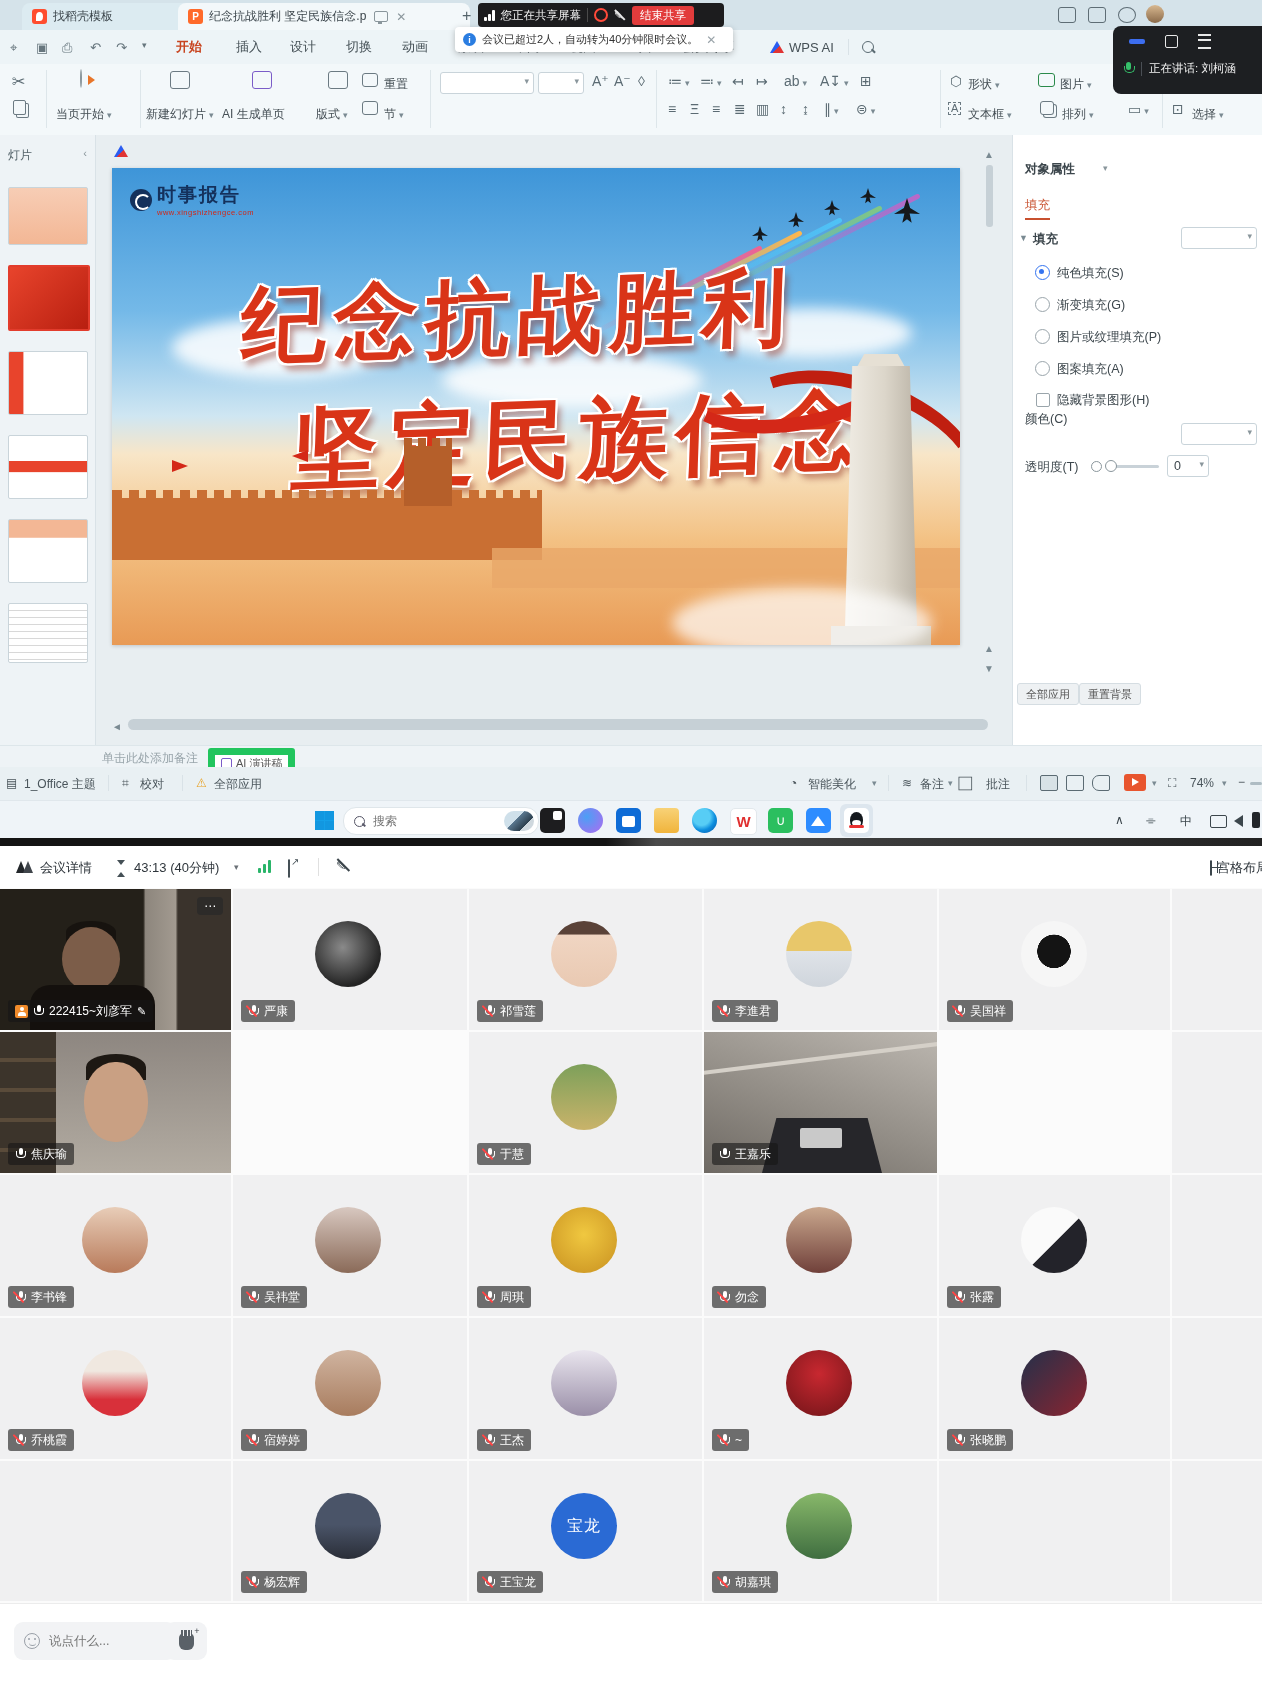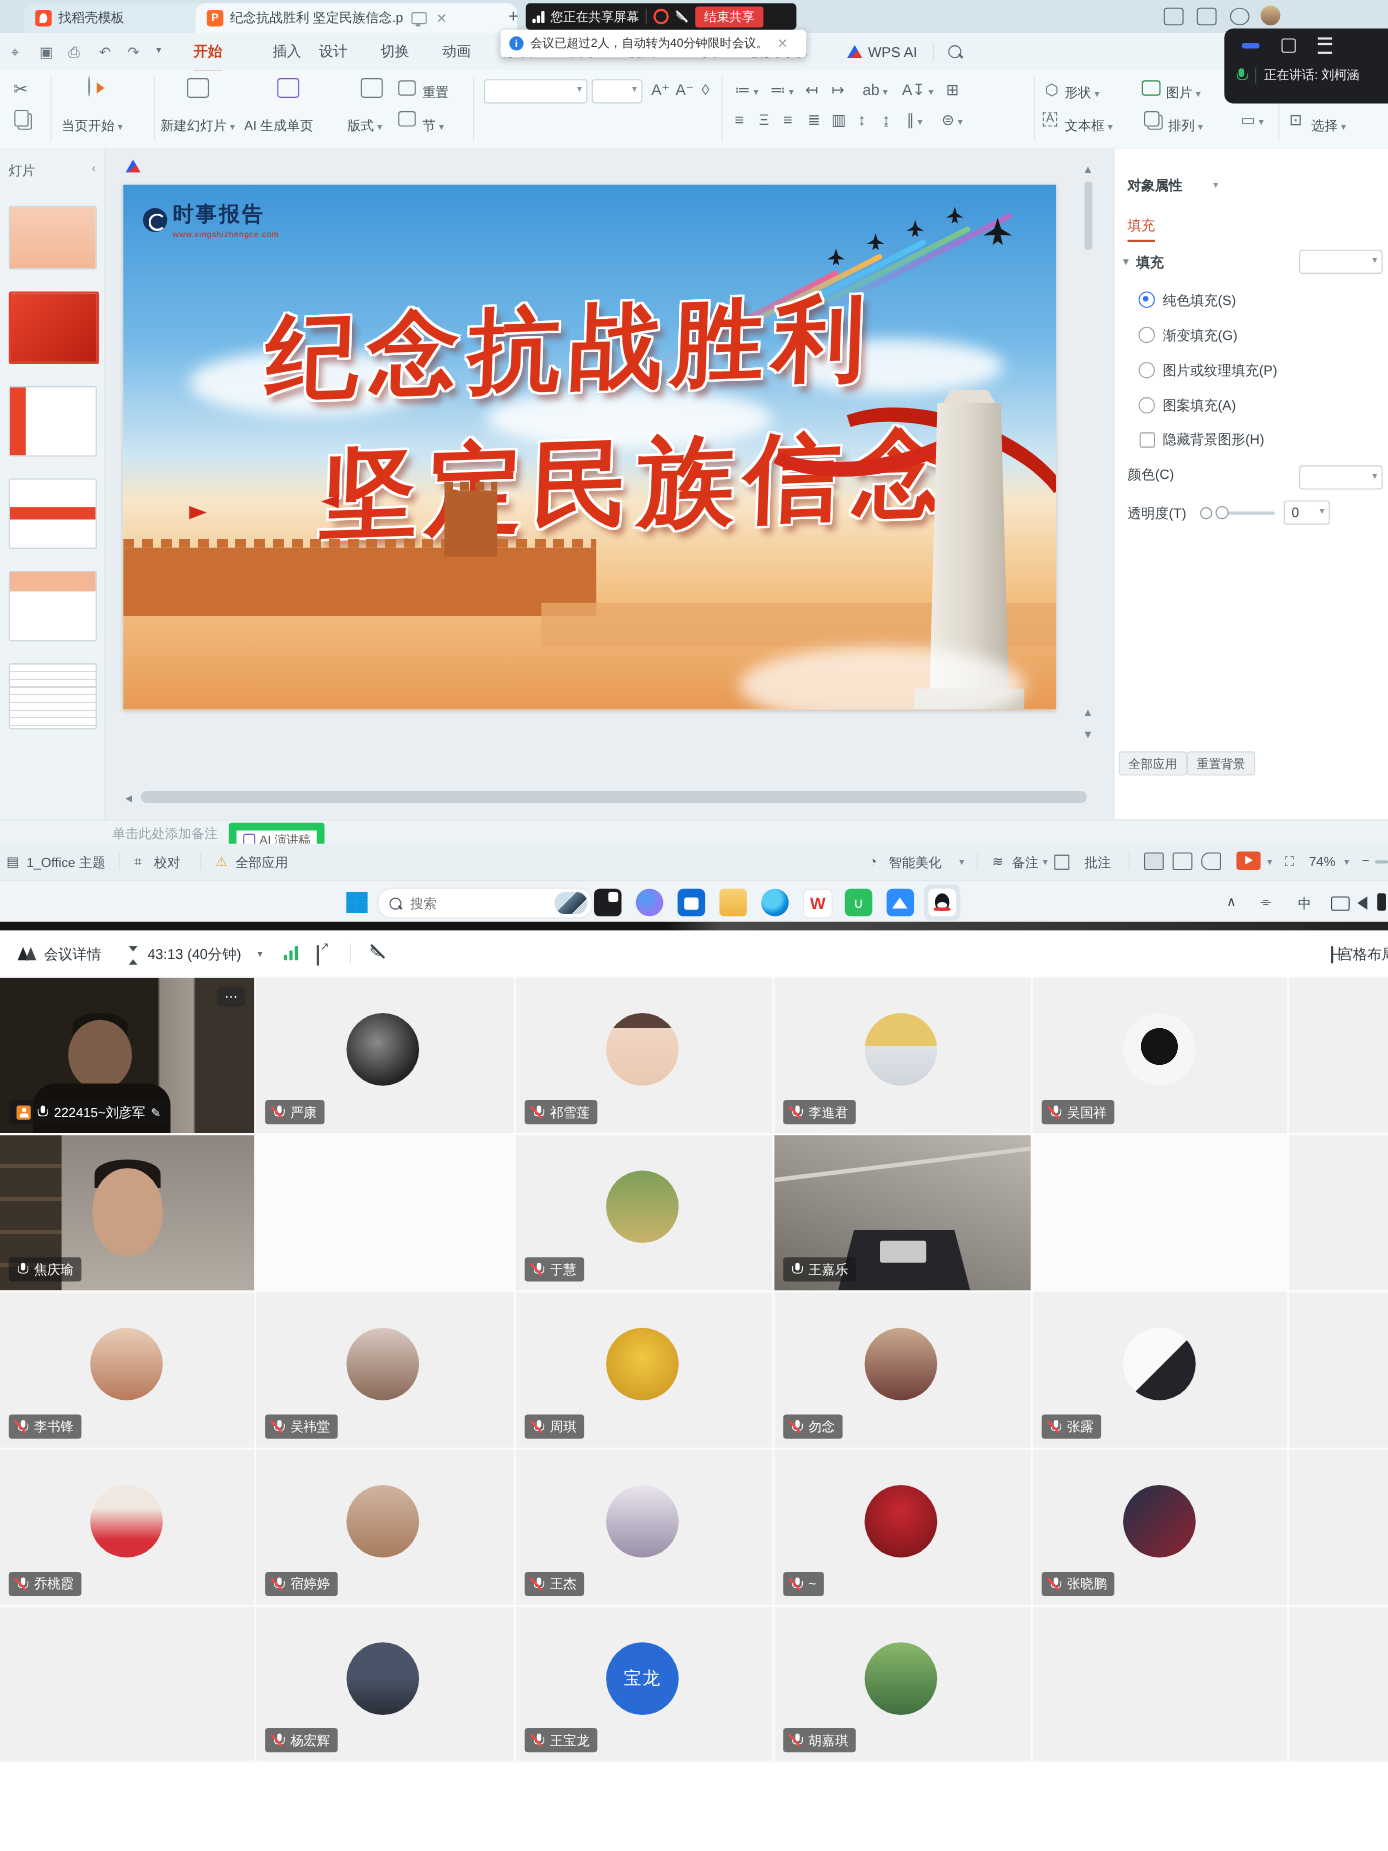--- a/index.html
+++ b/index.html
@@ -261,7 +261,7 @@
     <span class="qico" style="left:116px">↷</span>
     <span class="qico" style="left:142px;font-size:9px">▾</span>
     <div class="menu-item active" style="left:176px">开始</div>
-    <div class="menu-item" style="left:248px">插入</div>
+    <div class="menu-item" style="left:236px">插入</div>
     <div class="menu-item" style="left:290px">设计</div>
     <div class="menu-item" style="left:346px">切换</div>
     <div class="menu-item" style="left:402px">动画</div>

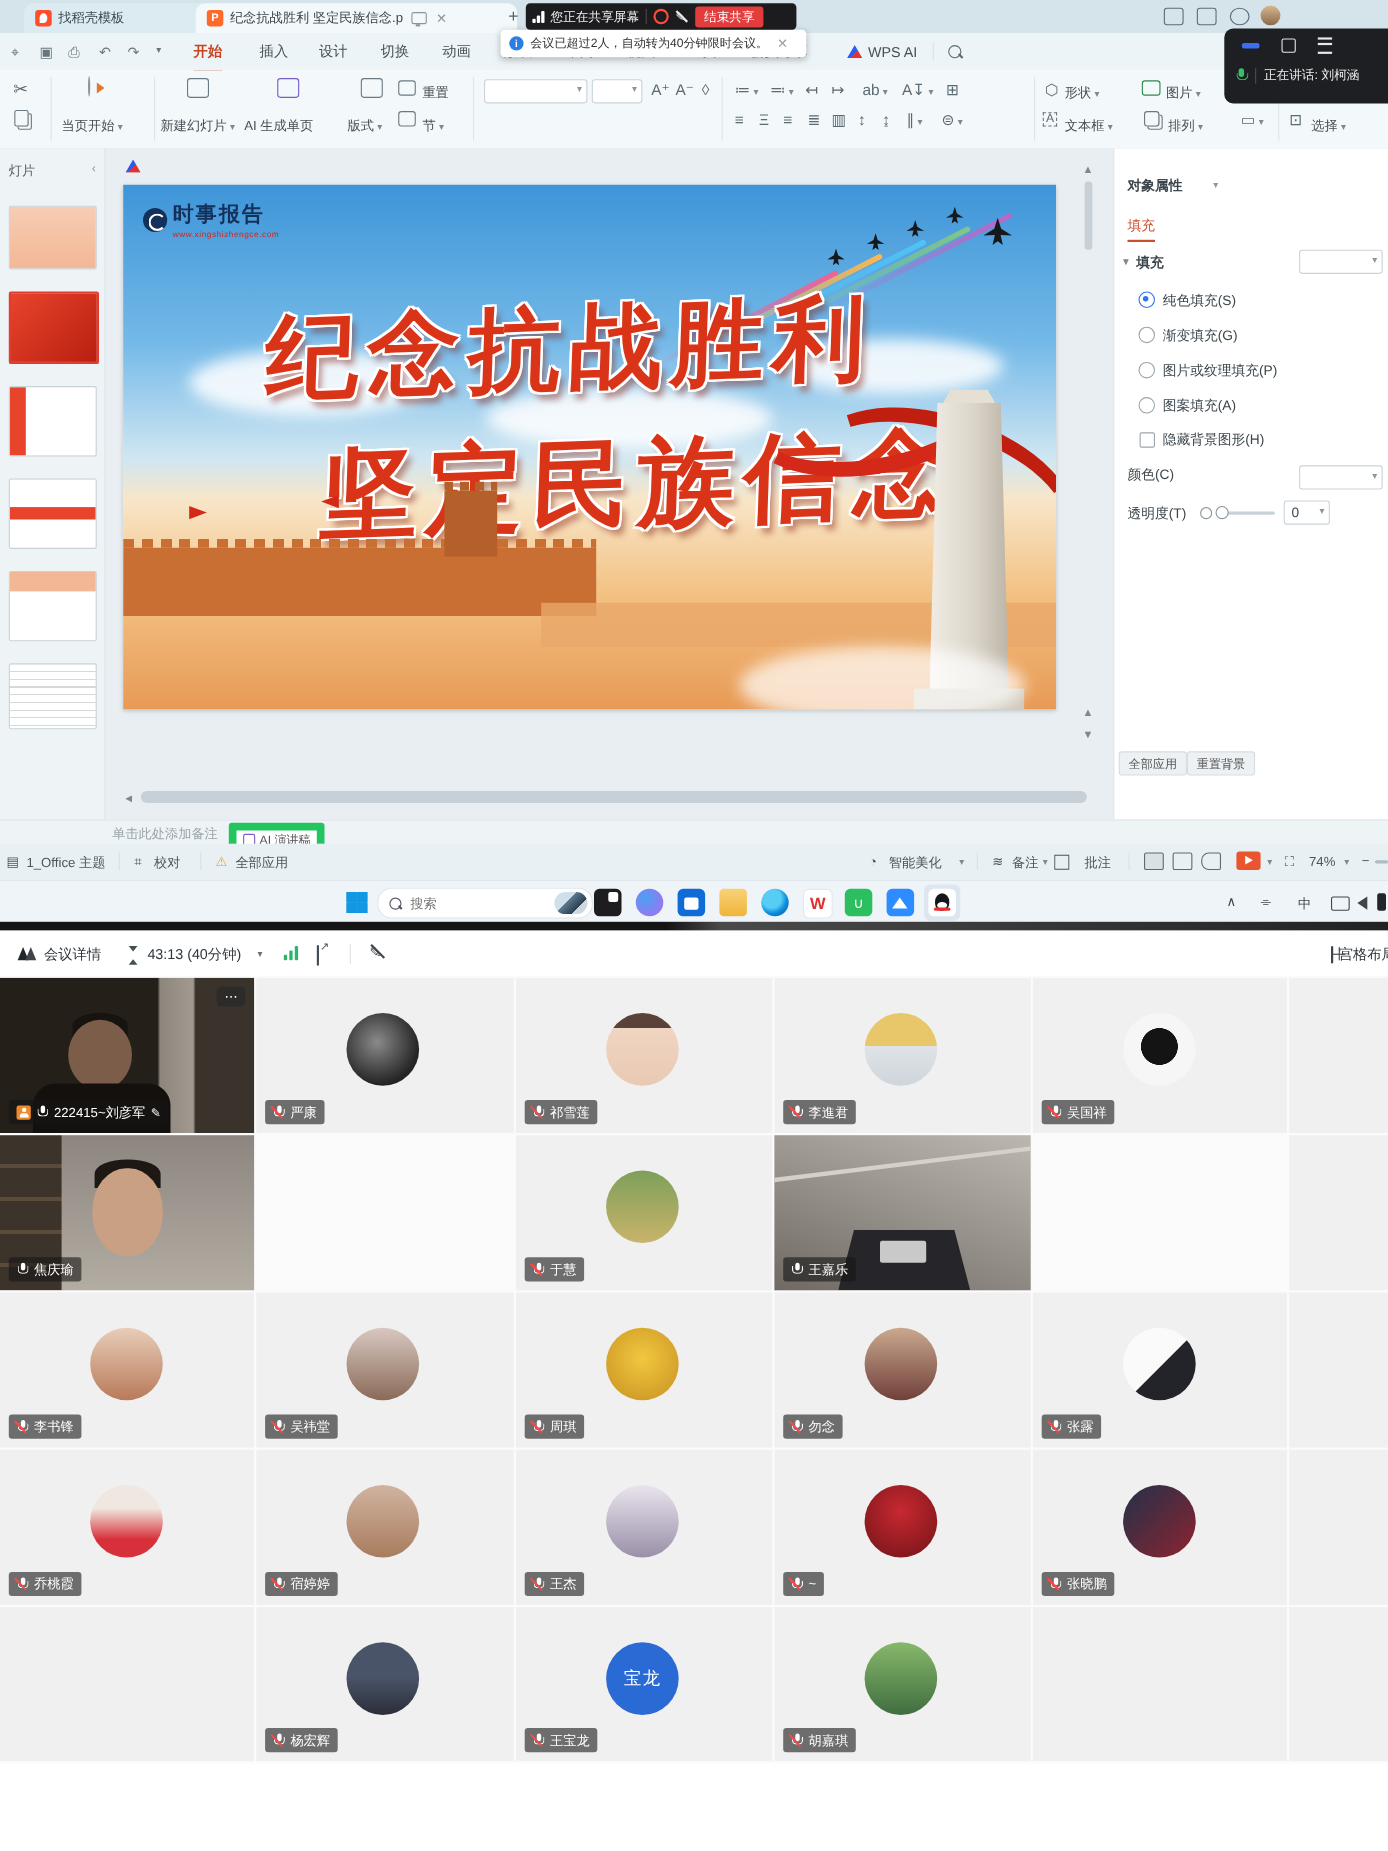--- a/index.html
+++ b/index.html
@@ -433,7 +433,7 @@
       <span class="ptxt" style="left:44px;top:226px">图案填充(A)</span>
       <span class="chk" style="left:23px;top:258px"></span>
       <span class="ptxt" style="left:44px;top:257px">隐藏背景图形(H)</span>
-      <span class="ptxt" style="left:12px;top:288px">颜色(C)</span>
+      <span class="ptxt" style="left:12px;top:276px">颜色(C)</span>
       <div class="combo" style="left:168px;top:288px;width:74px;background:#fff"></div>
       <span class="ptxt" style="left:12px;top:324px">透明度(T)</span>
       <span class="abs" style="left:78px;top:326px;width:9px;height:9px;border:1.4px solid #8a969c;border-radius:50%"></span>

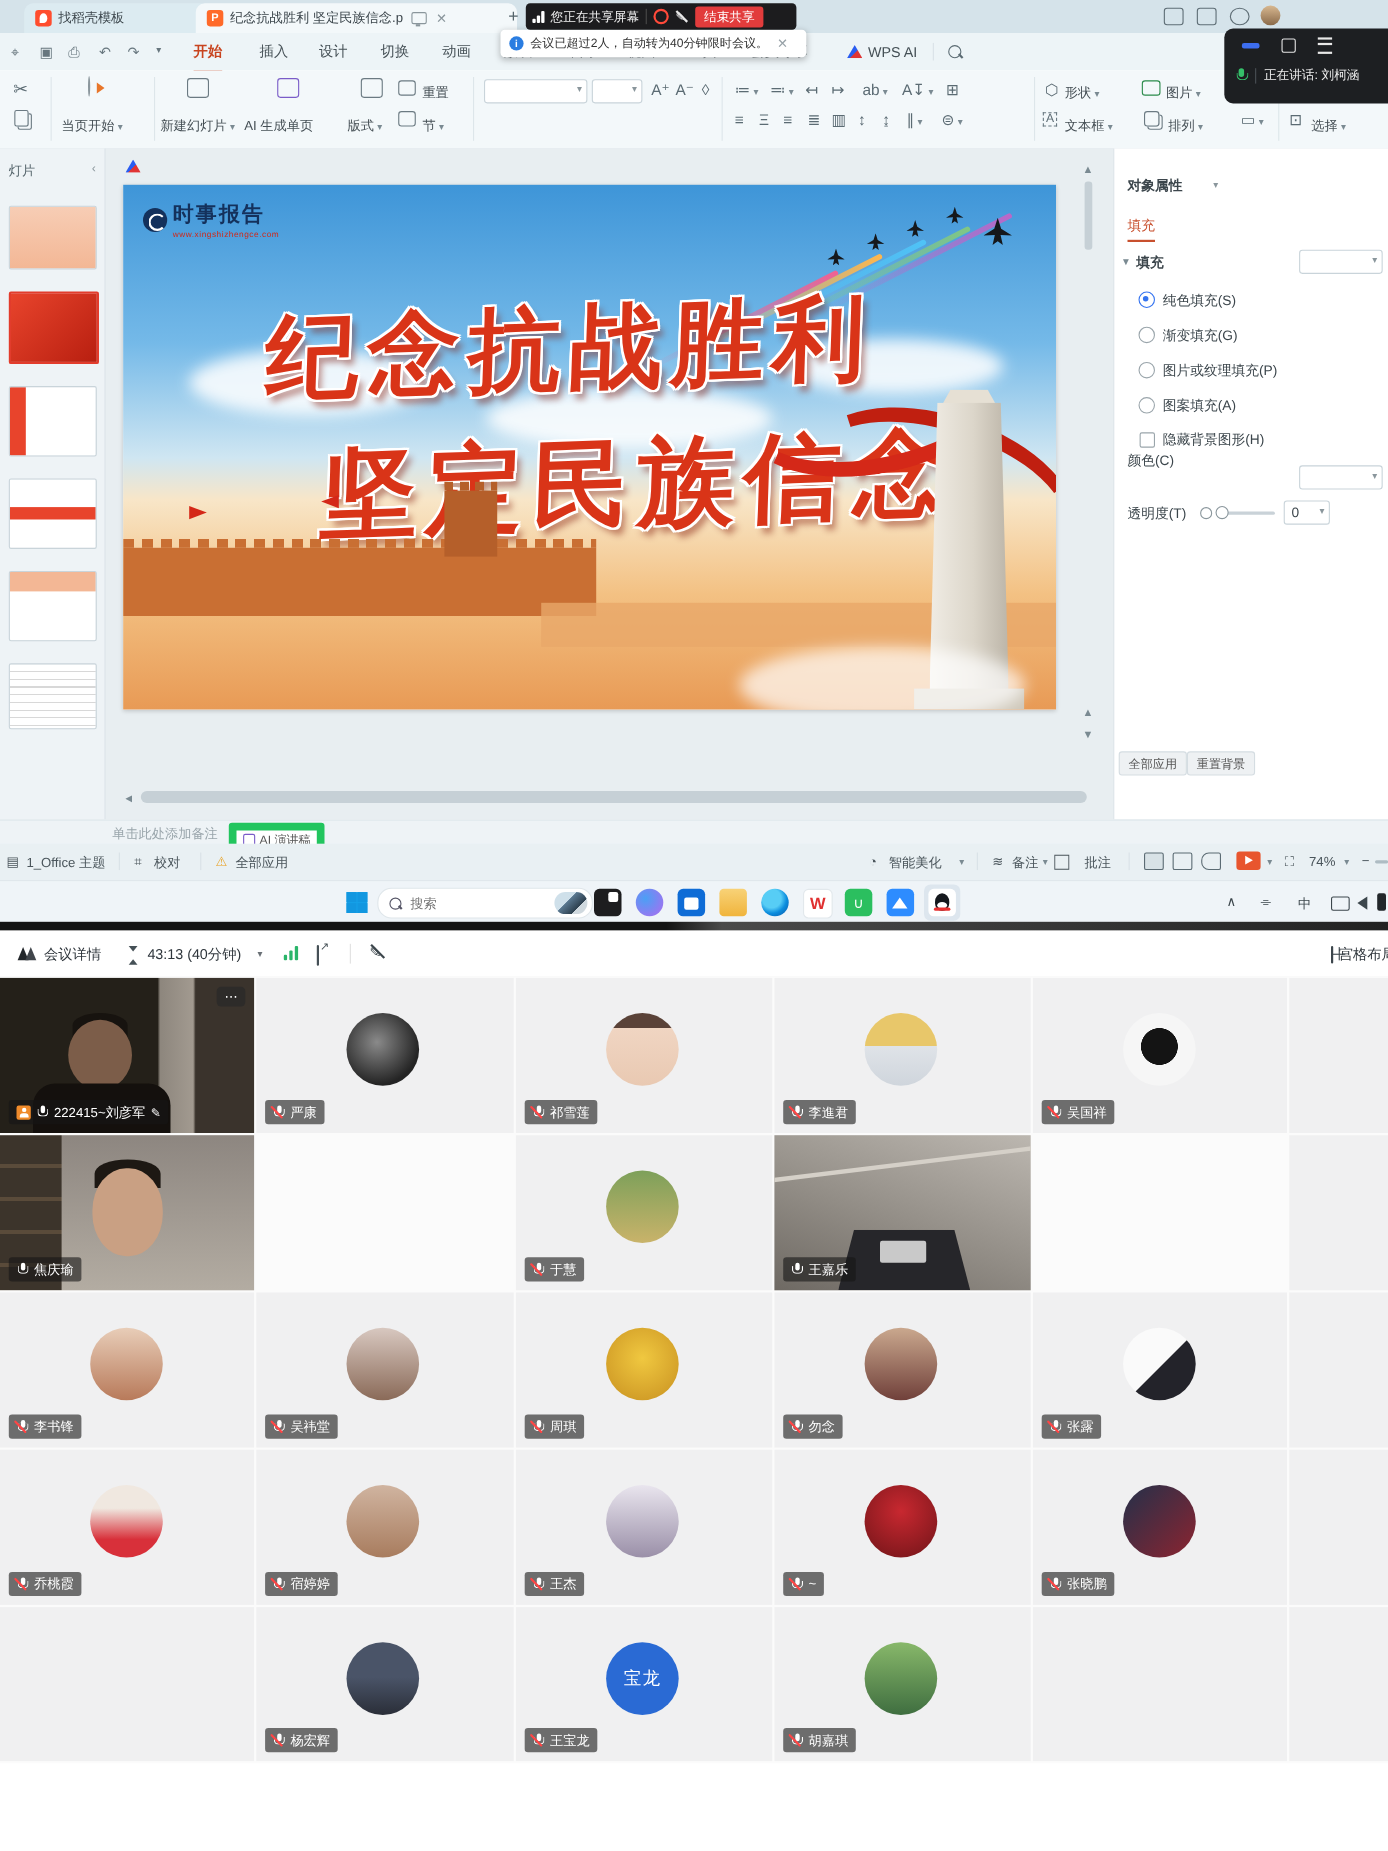--- a/index.html
+++ b/index.html
@@ -804,6 +804,16 @@
     <div class="cell" style="left:1172px;top:573px;width:90px;height:140px"></div>
   </div>
 
+  <div class="abs" id="meetbar">
+    <div id="saybox">
+      <span class="smiley"></span>
+      <input placeholder="说点什么..." style="">
+    </div>
+    <div id="handbtn">
+        <span class="hand"></span>
+      </div>
+
+  </div>
 
 </div>
 

